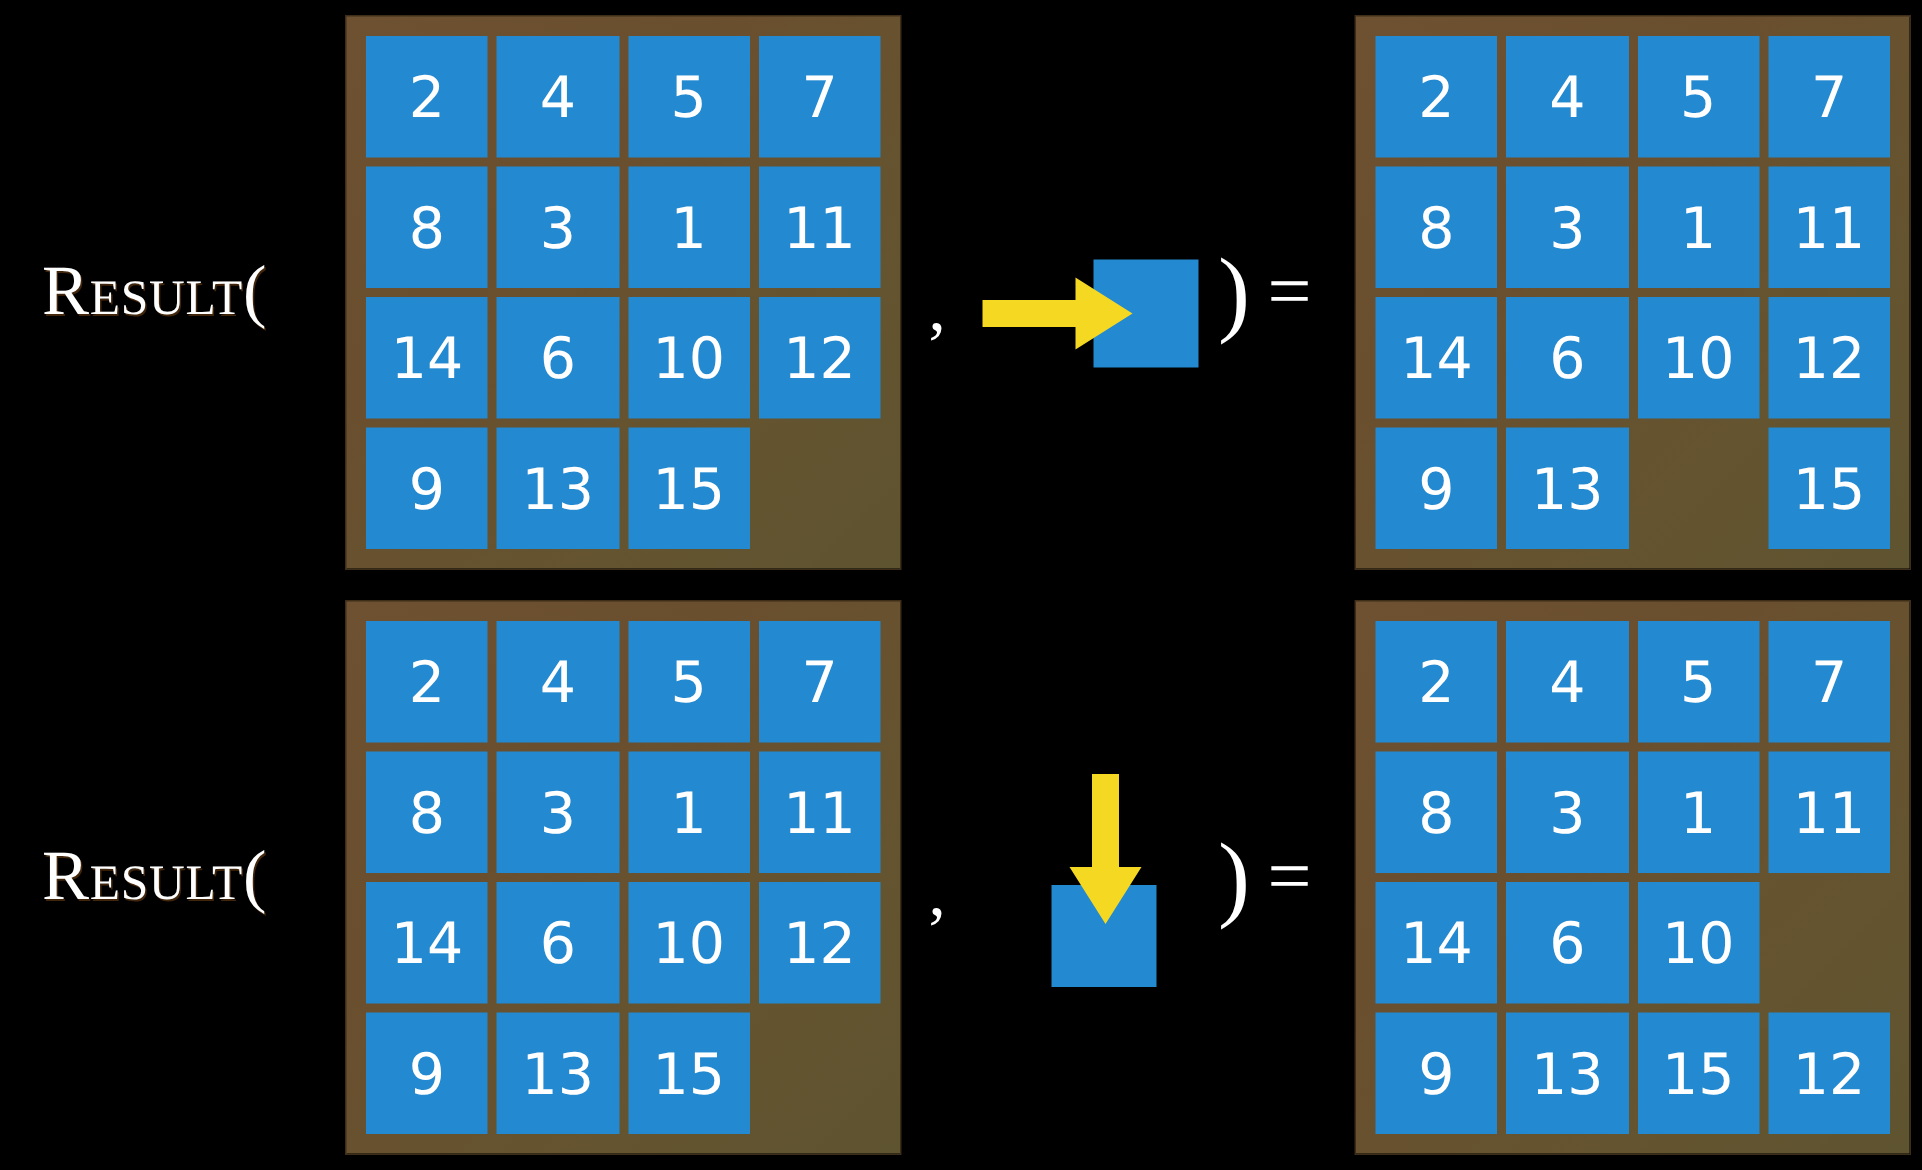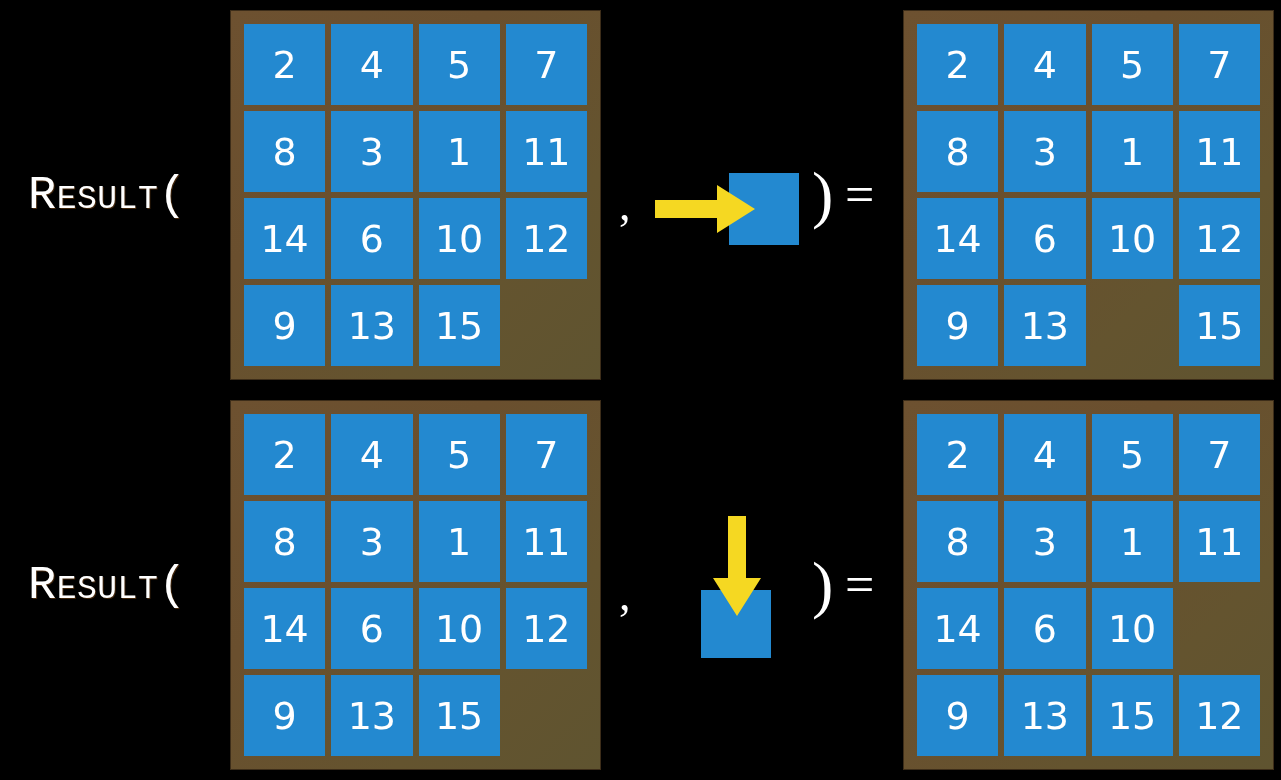--- a/index.html
+++ b/index.html
@@ -39,7 +39,7 @@
     top: 50%;
     transform: translateY(-50%);
     color: #ffffff;
-    font-family: Liberation Mono, monospace;
+    font-family: Liberation Serif, serif;
     font-variant: small-caps;
     font-size: 47px;
     line-height: 1;

